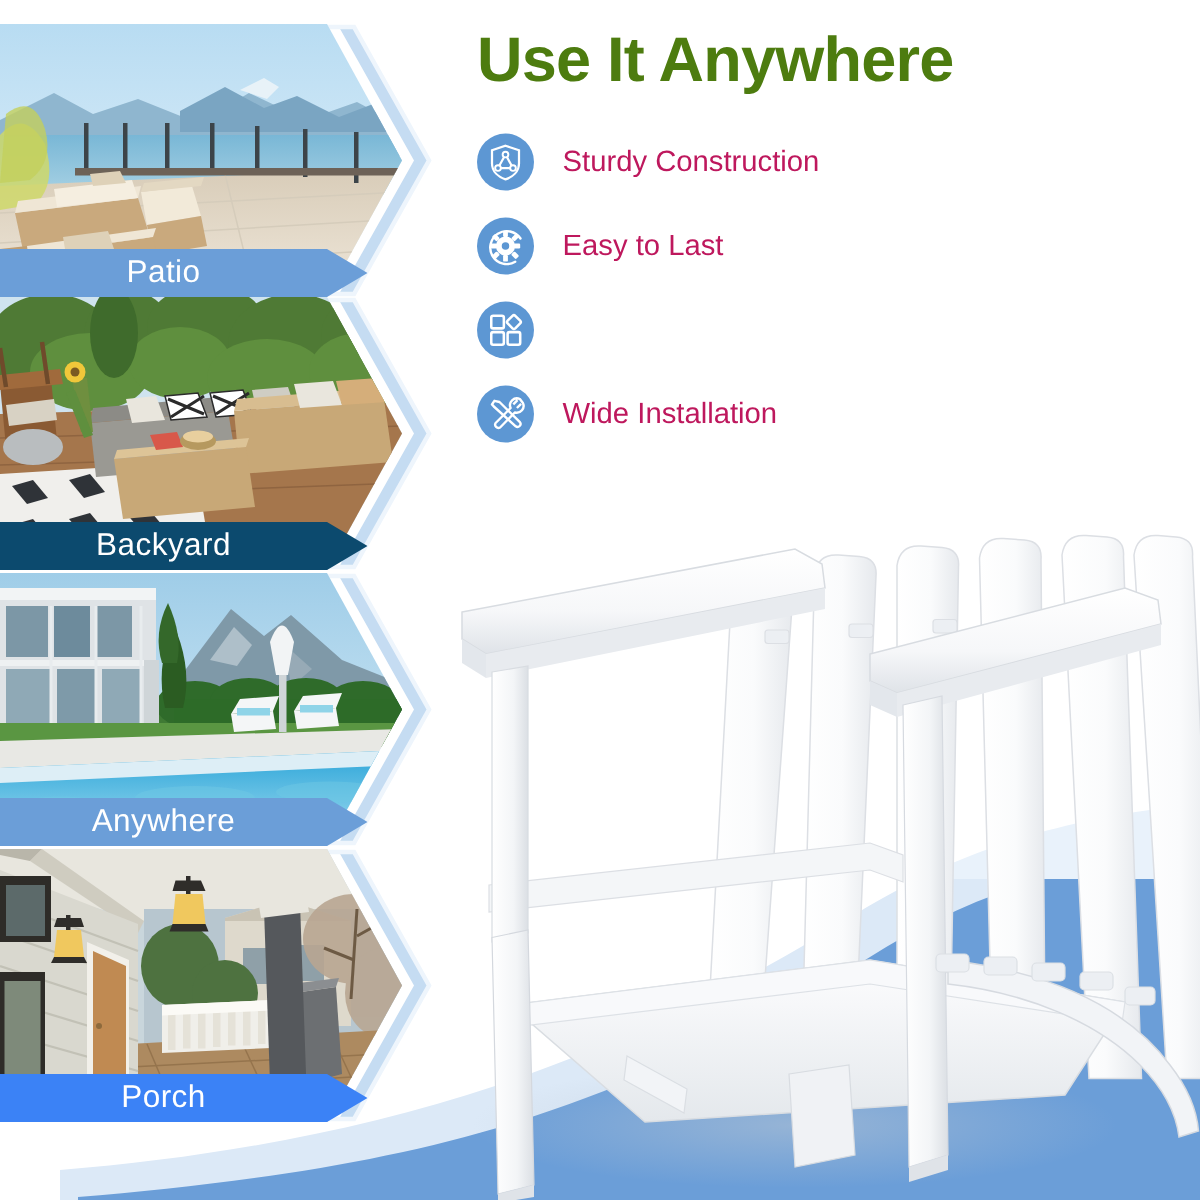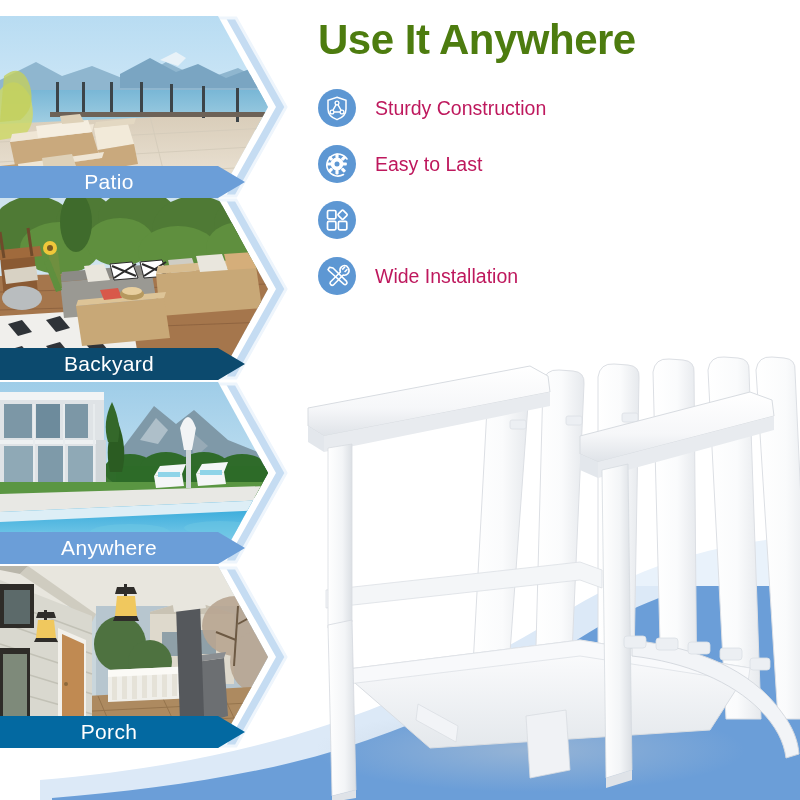--- a/index.html
+++ b/index.html
@@ -535,7 +535,7 @@
           <path d="M60 160 L94 156 L98 172 L62 178 Z" fill="#8d9397"></path>
         </svg>
       </div>
-      <div class="cap-wrap" style="background:#0369a1;">
+      <div class="cap-wrap" style="background:#3b82f6;">
         <div class="caption">Porch</div>
       </div>
     </div>

